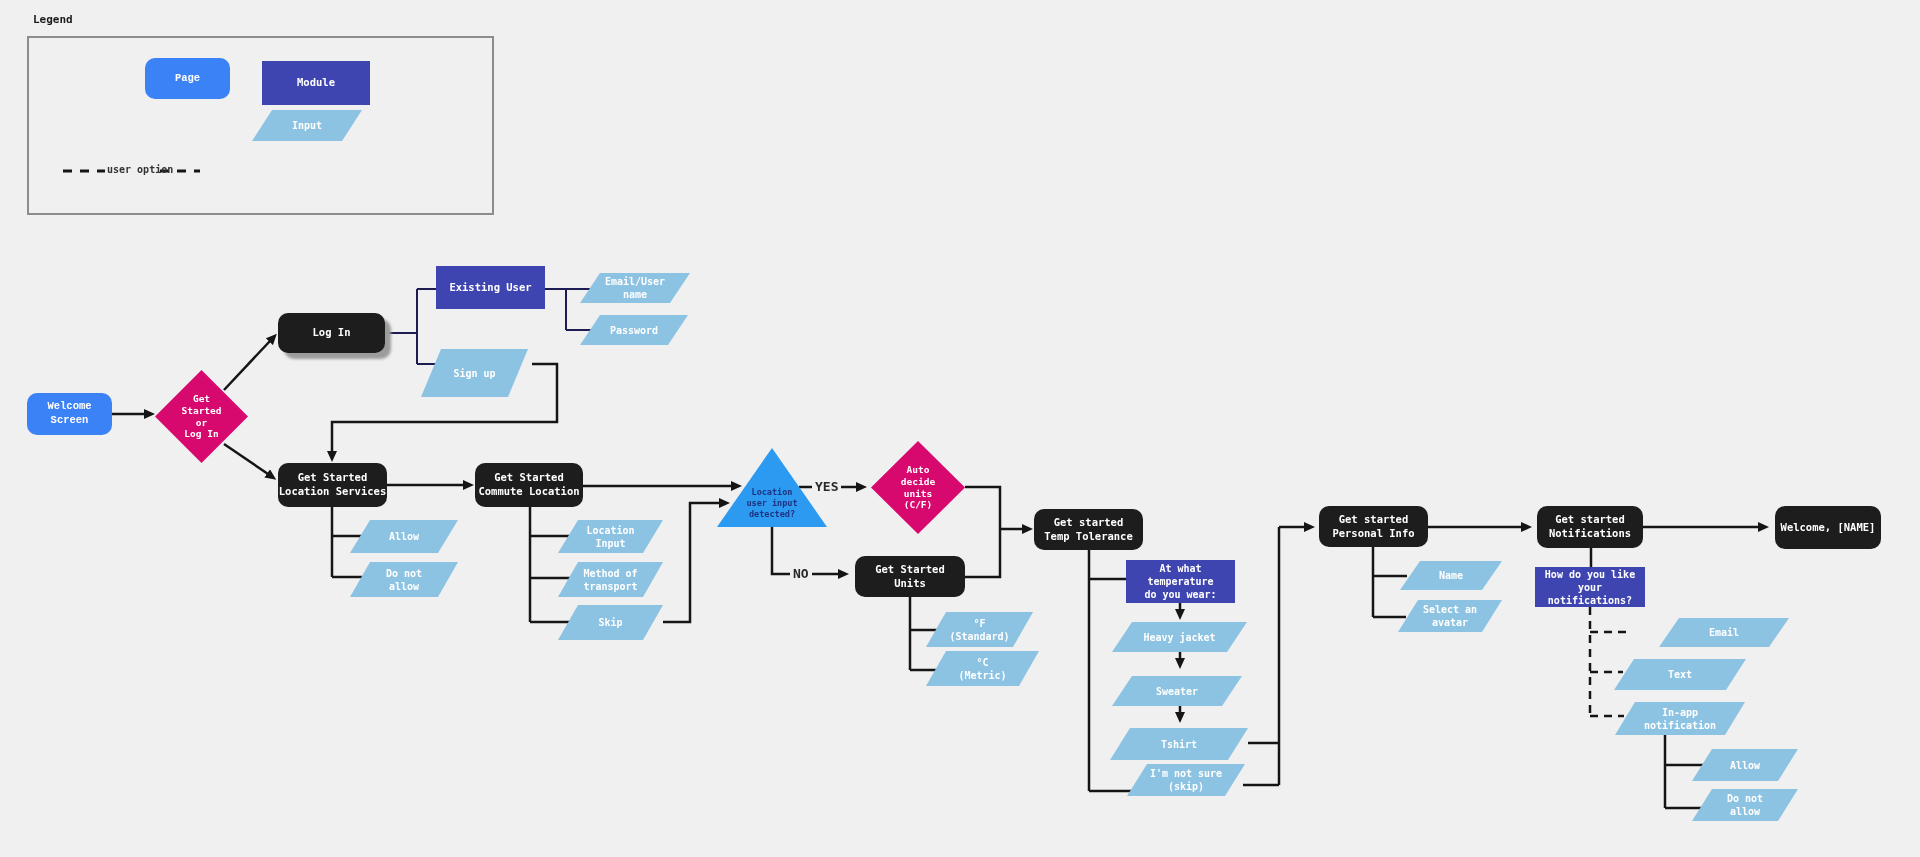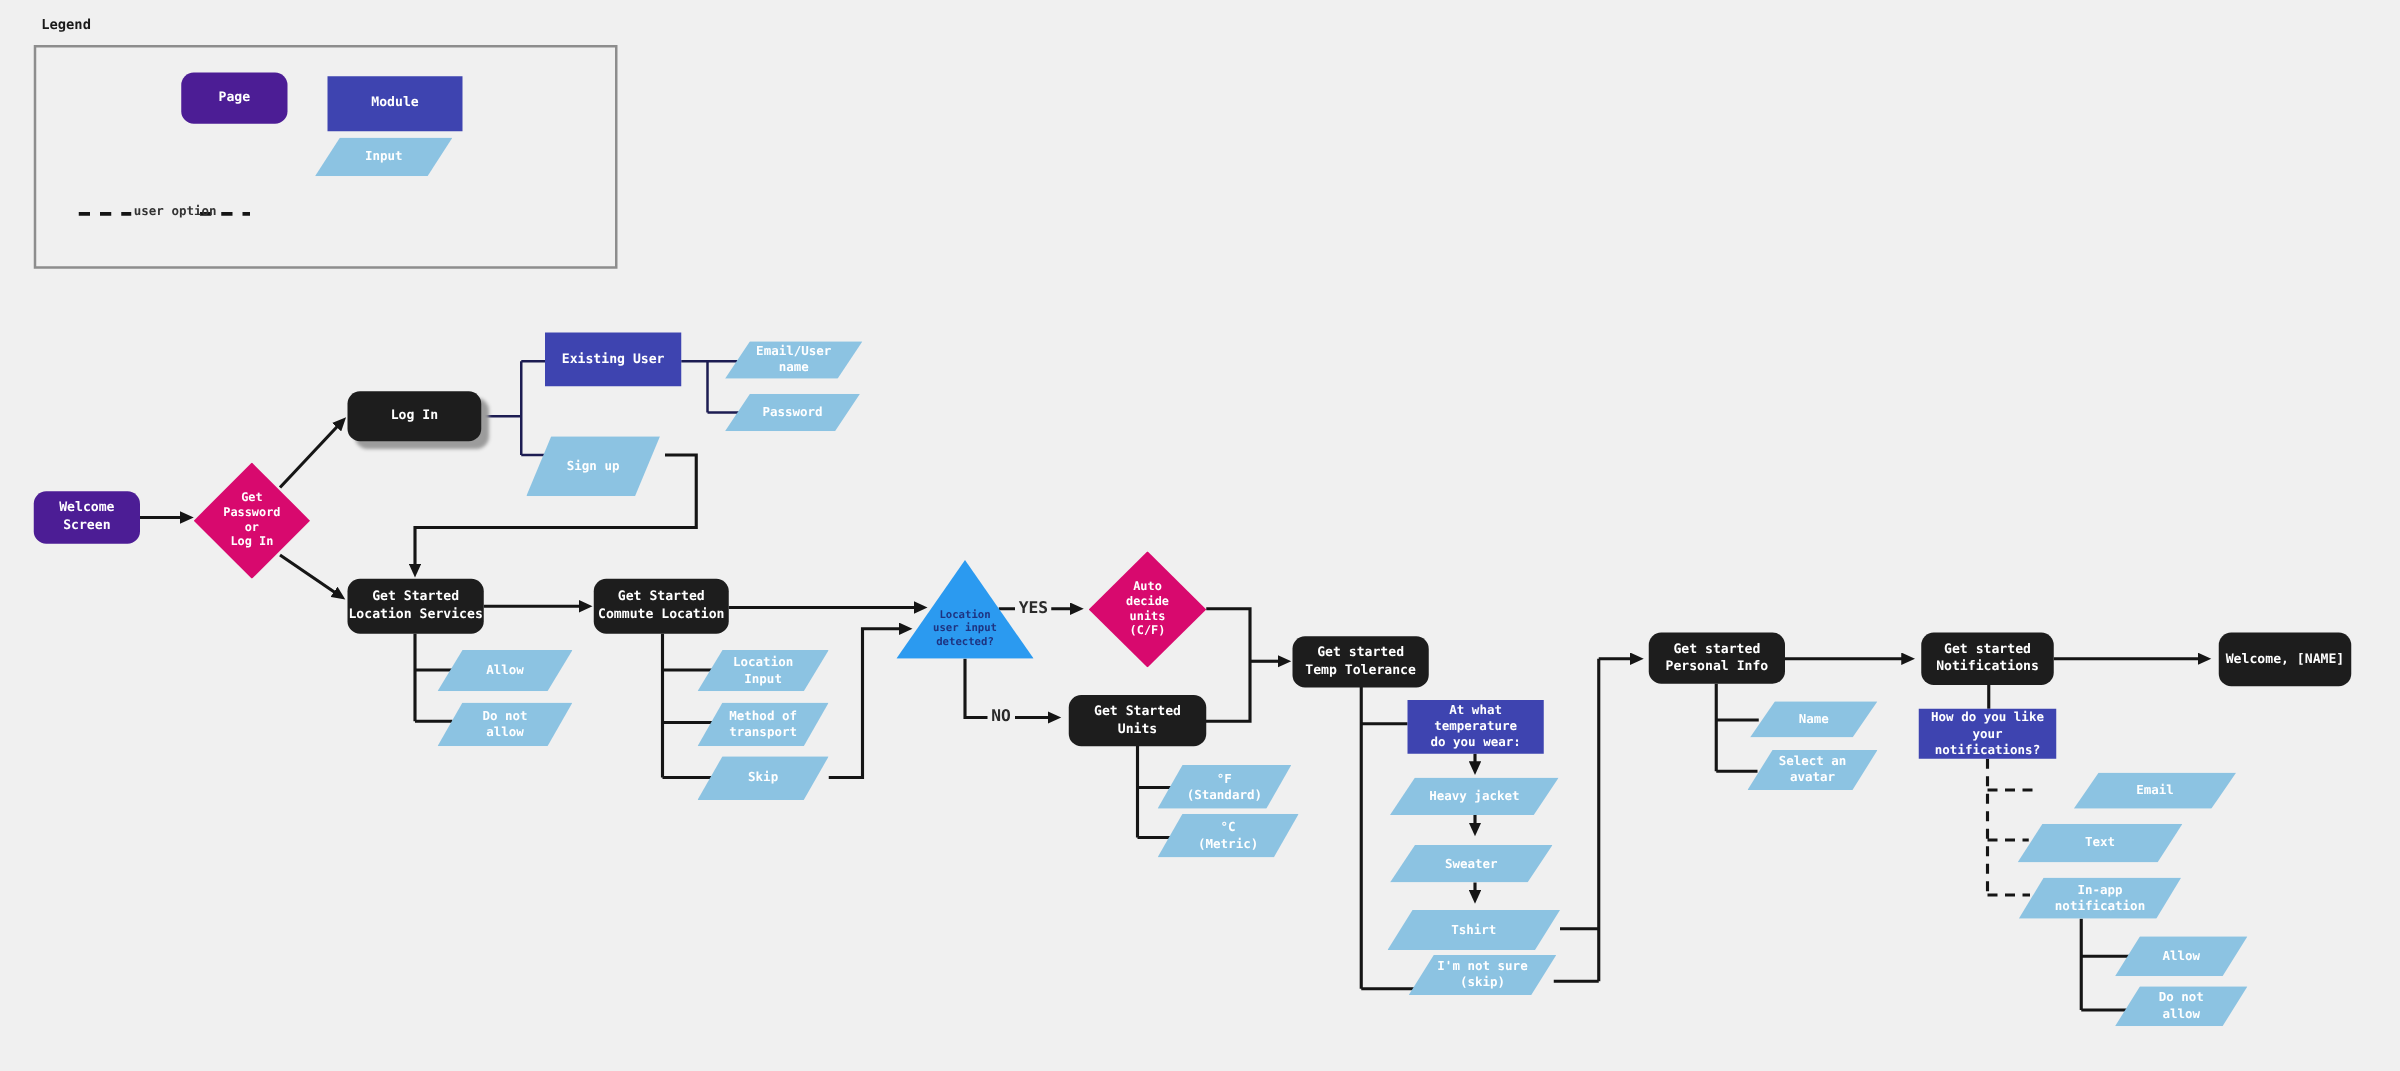--- a/index.html
+++ b/index.html
@@ -10,7 +10,7 @@
         text-align:center;color:#fff;font-weight:bold;font-size:10.5px;line-height:1.3;
         white-space:pre-line;z-index:2;box-sizing:border-box;}
   .box{background:#1d1d1d;border-radius:10px;}
-  .navy{background:#4c1d95;border-radius:10px;}
+  .navy{background:#3b82f6;border-radius:10px;font-family:Liberation Mono, monospace;}
   .module{background:#3e44b0;}
   .para{background:#8cc3e2;font-size:10px;
         clip-path:polygon(20px 0,100% 0,calc(100% - 20px) 100%,0 100%);}

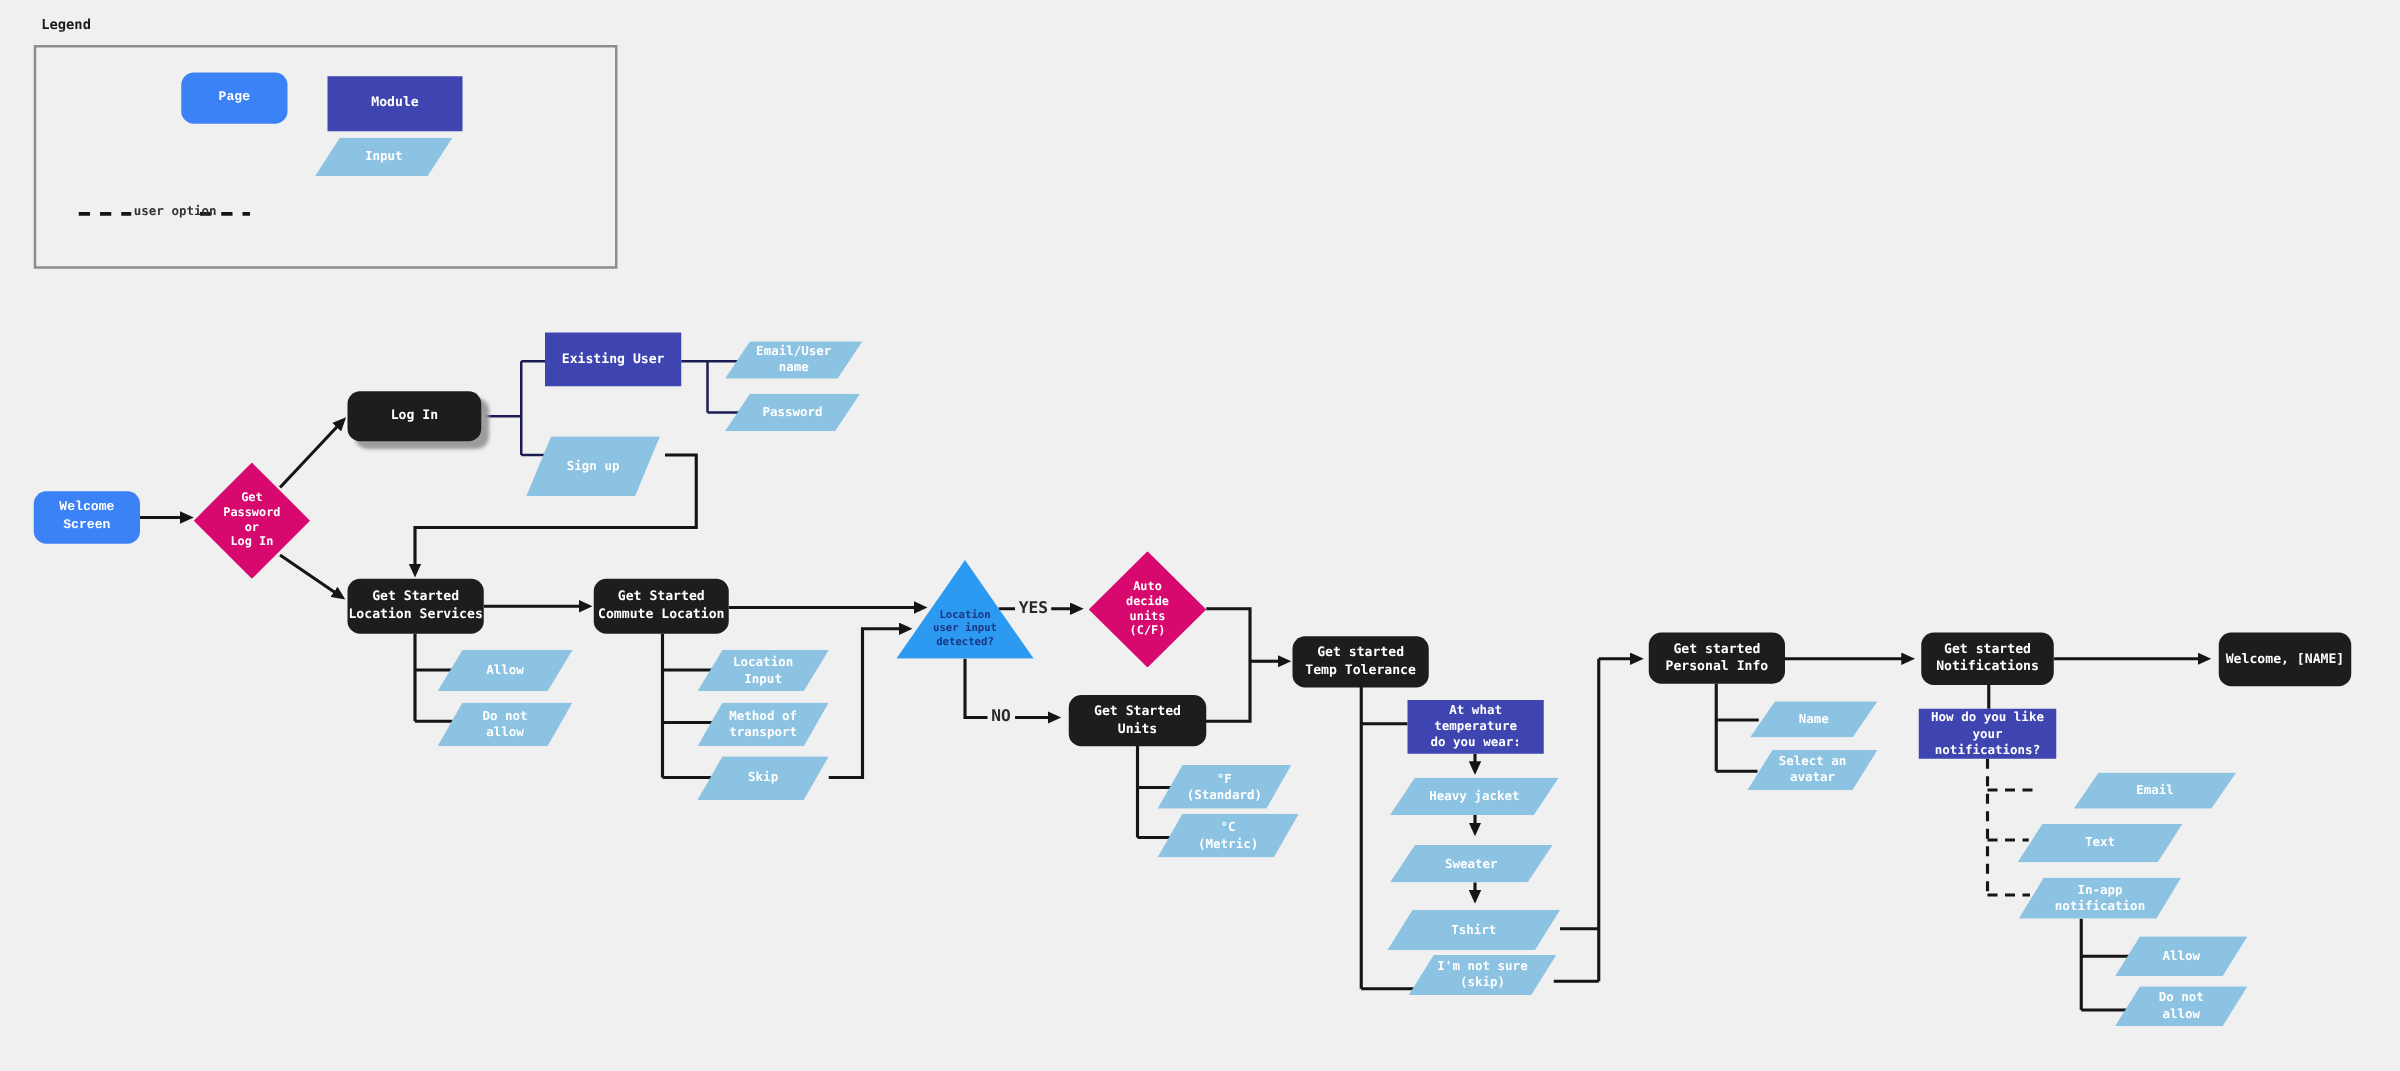--- a/index.html
+++ b/index.html
@@ -93,7 +93,7 @@
   <div class="node navy" style="left:27px;top:393px;width:85px;height:42px">Welcome
 Screen</div>
   <div class="node diamond" style="left:155px;top:370px;width:93px;height:93px">Get
-Password
+Started
 or
 Log In</div>
   <div class="node box shadowed" style="left:278px;top:313px;width:107px;height:40px">Log In</div>

